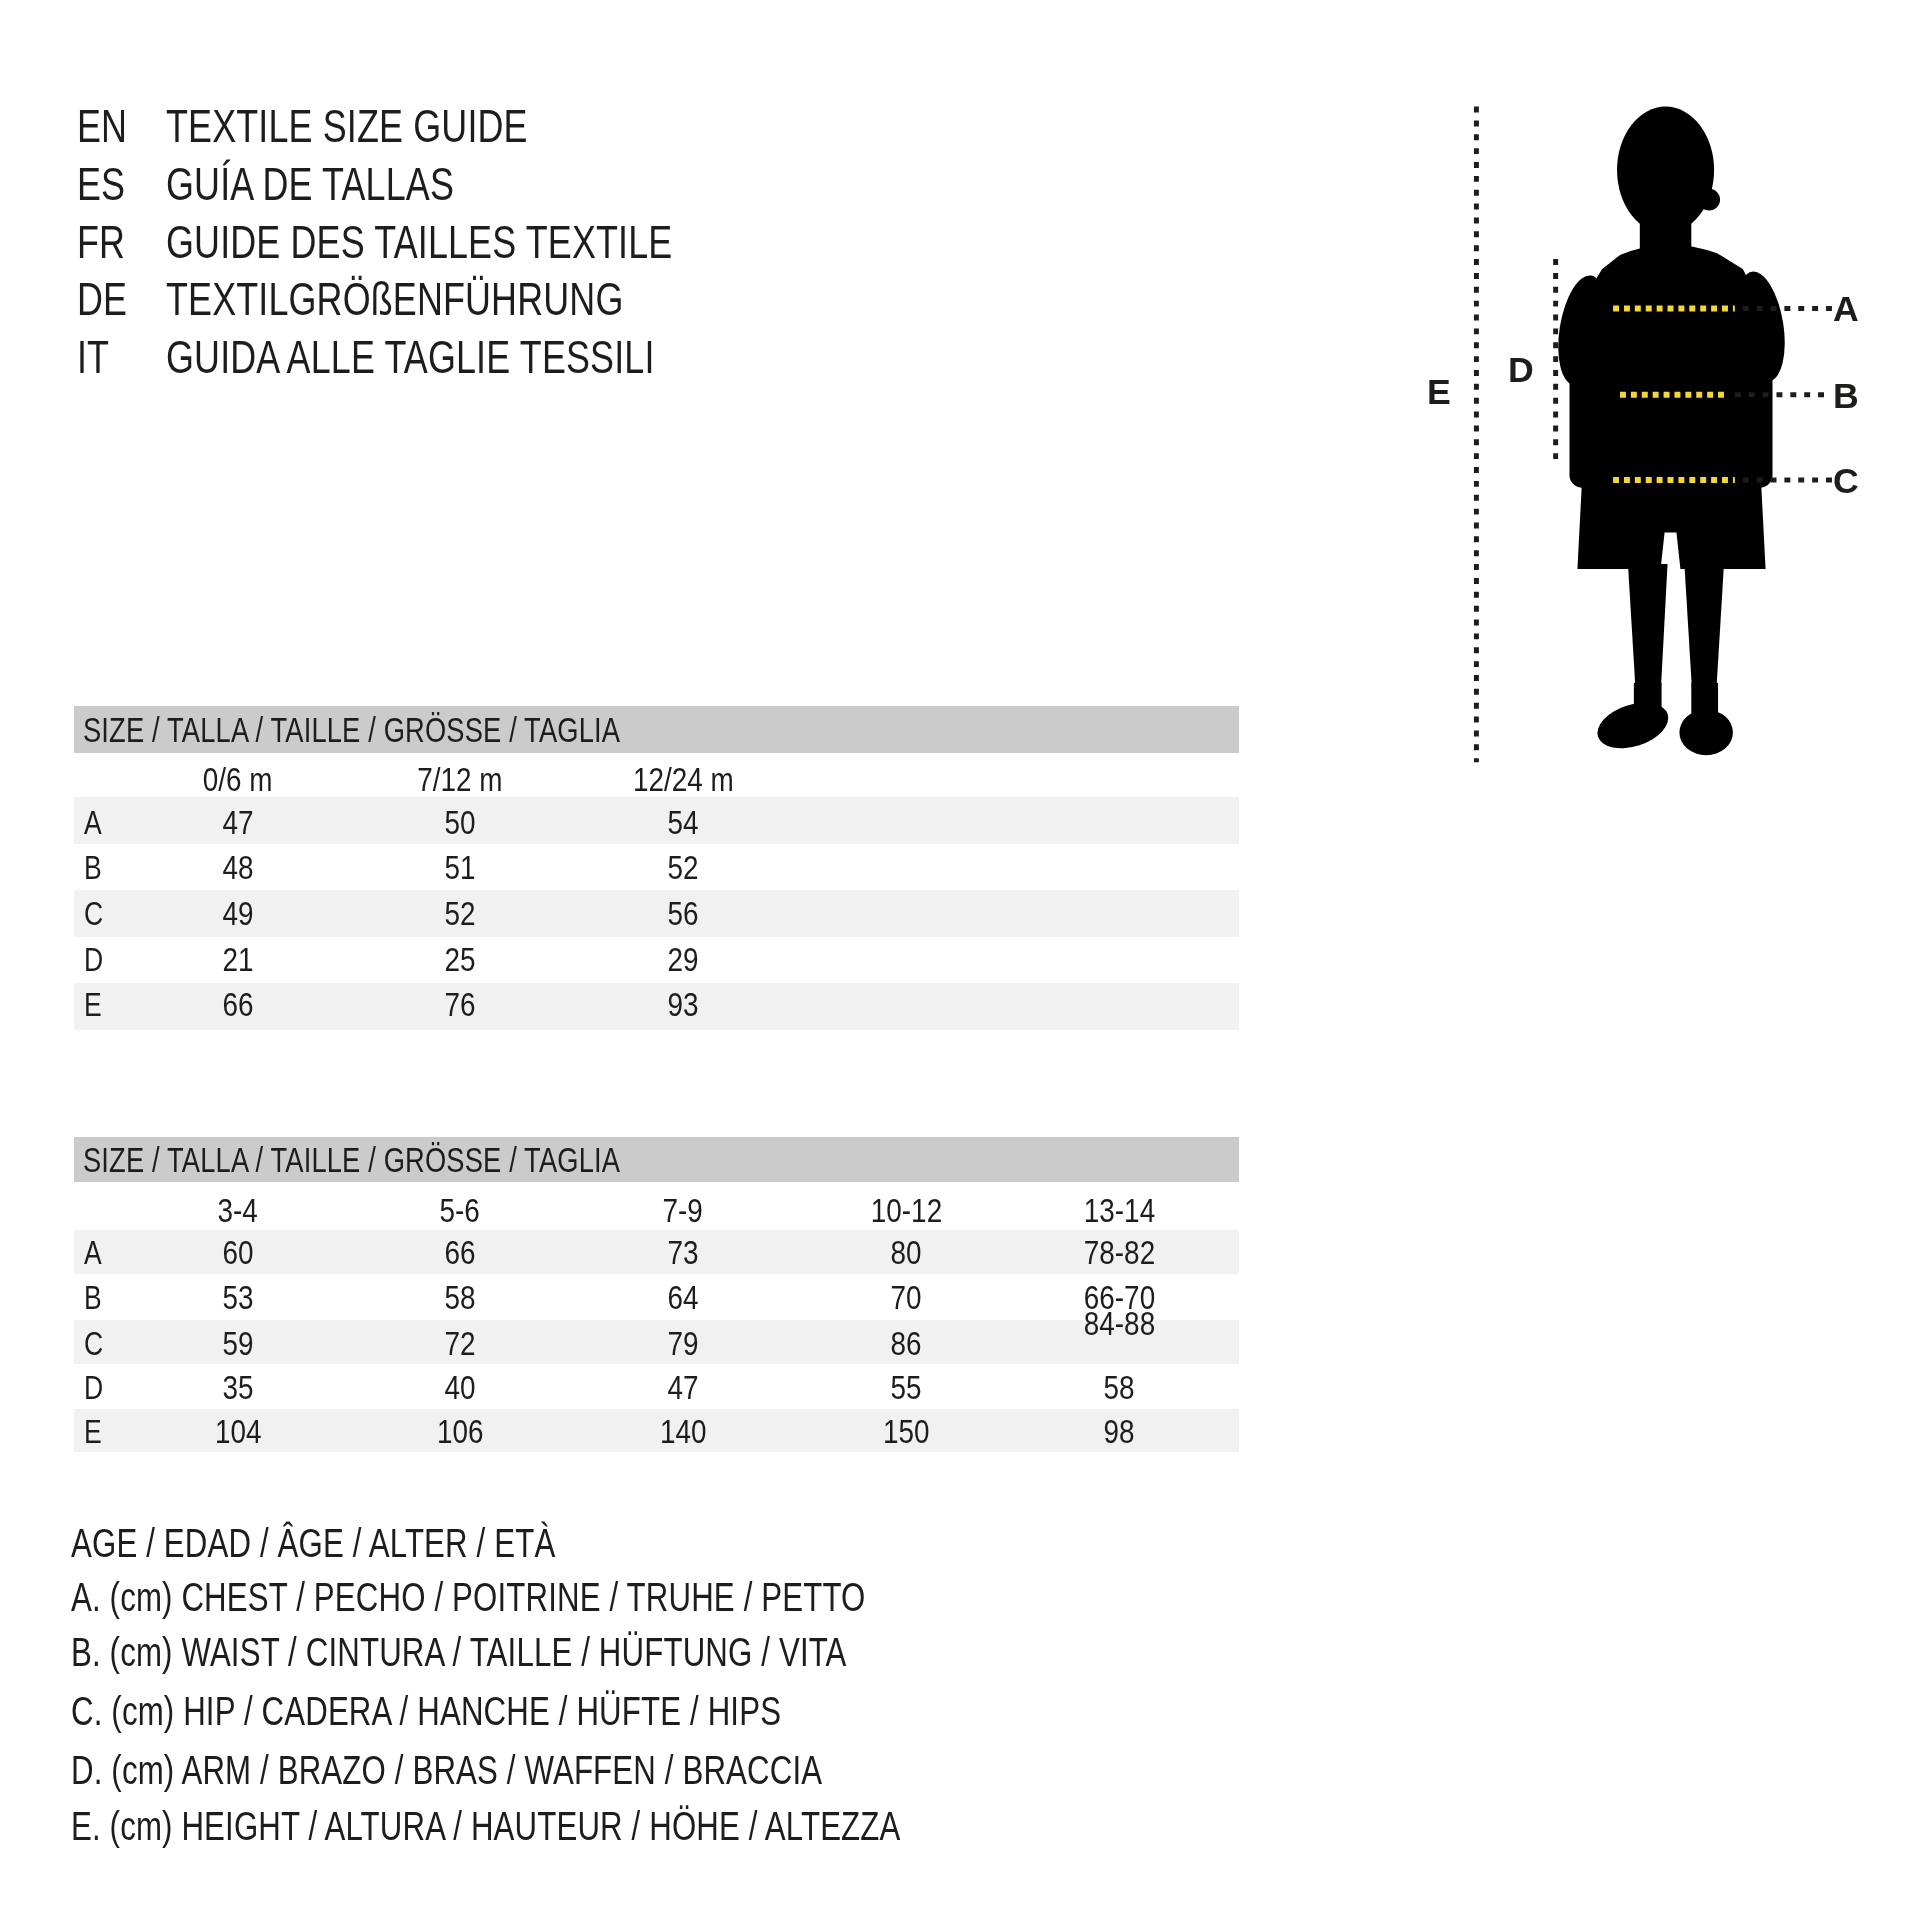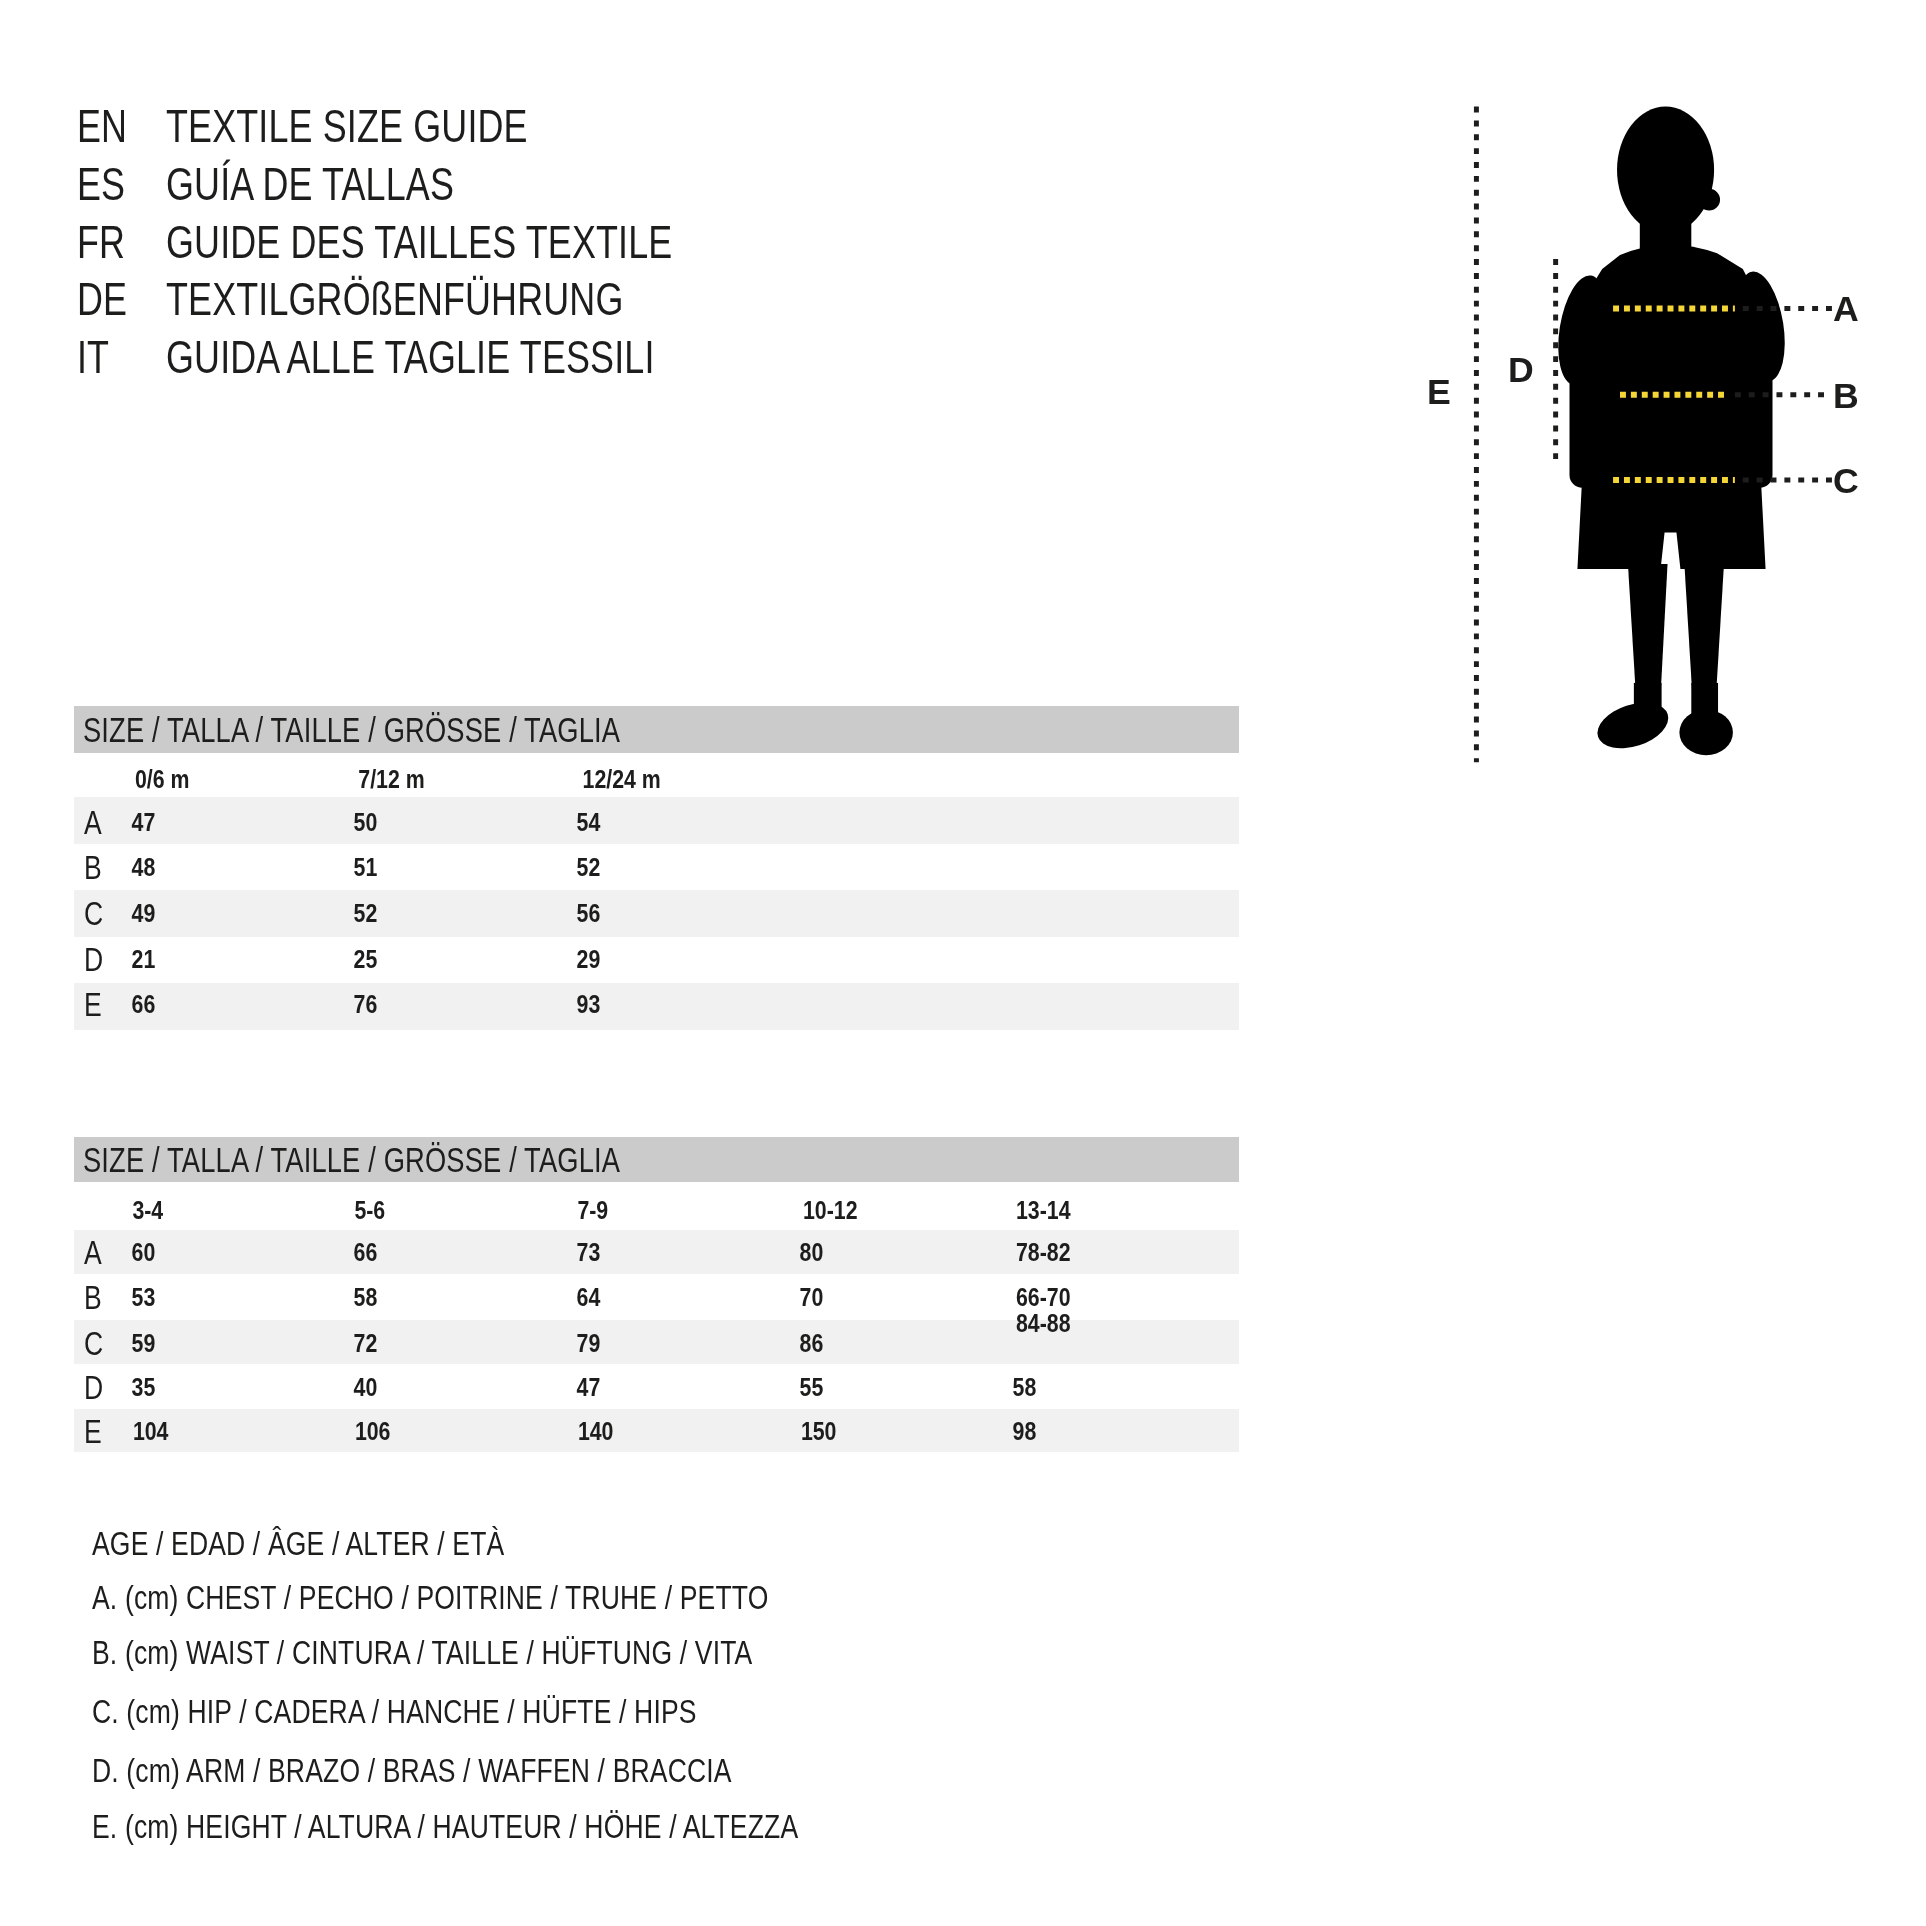--- a/index.html
+++ b/index.html
@@ -18,7 +18,7 @@
   .bar{position:absolute;left:74px;width:1165px;background:#cbcbcb;}
   .bar-label{display:block;padding-left:9px;font-size:35px;white-space:nowrap;}
   .stripe{position:absolute;left:74px;width:1165px;background:#f1f1f1;}
-  .cell{position:absolute;width:218px;font-size:26px;line-height:38px;font-weight:bold;}
+  .cell{position:absolute;width:218px;text-align:center;font-size:34px;line-height:38px;}
   .rowl{position:absolute;left:84px;font-size:34px;line-height:38px;}
   
   .legend-line{position:absolute;left:92px;font-size:34px;line-height:38px;white-space:nowrap;}

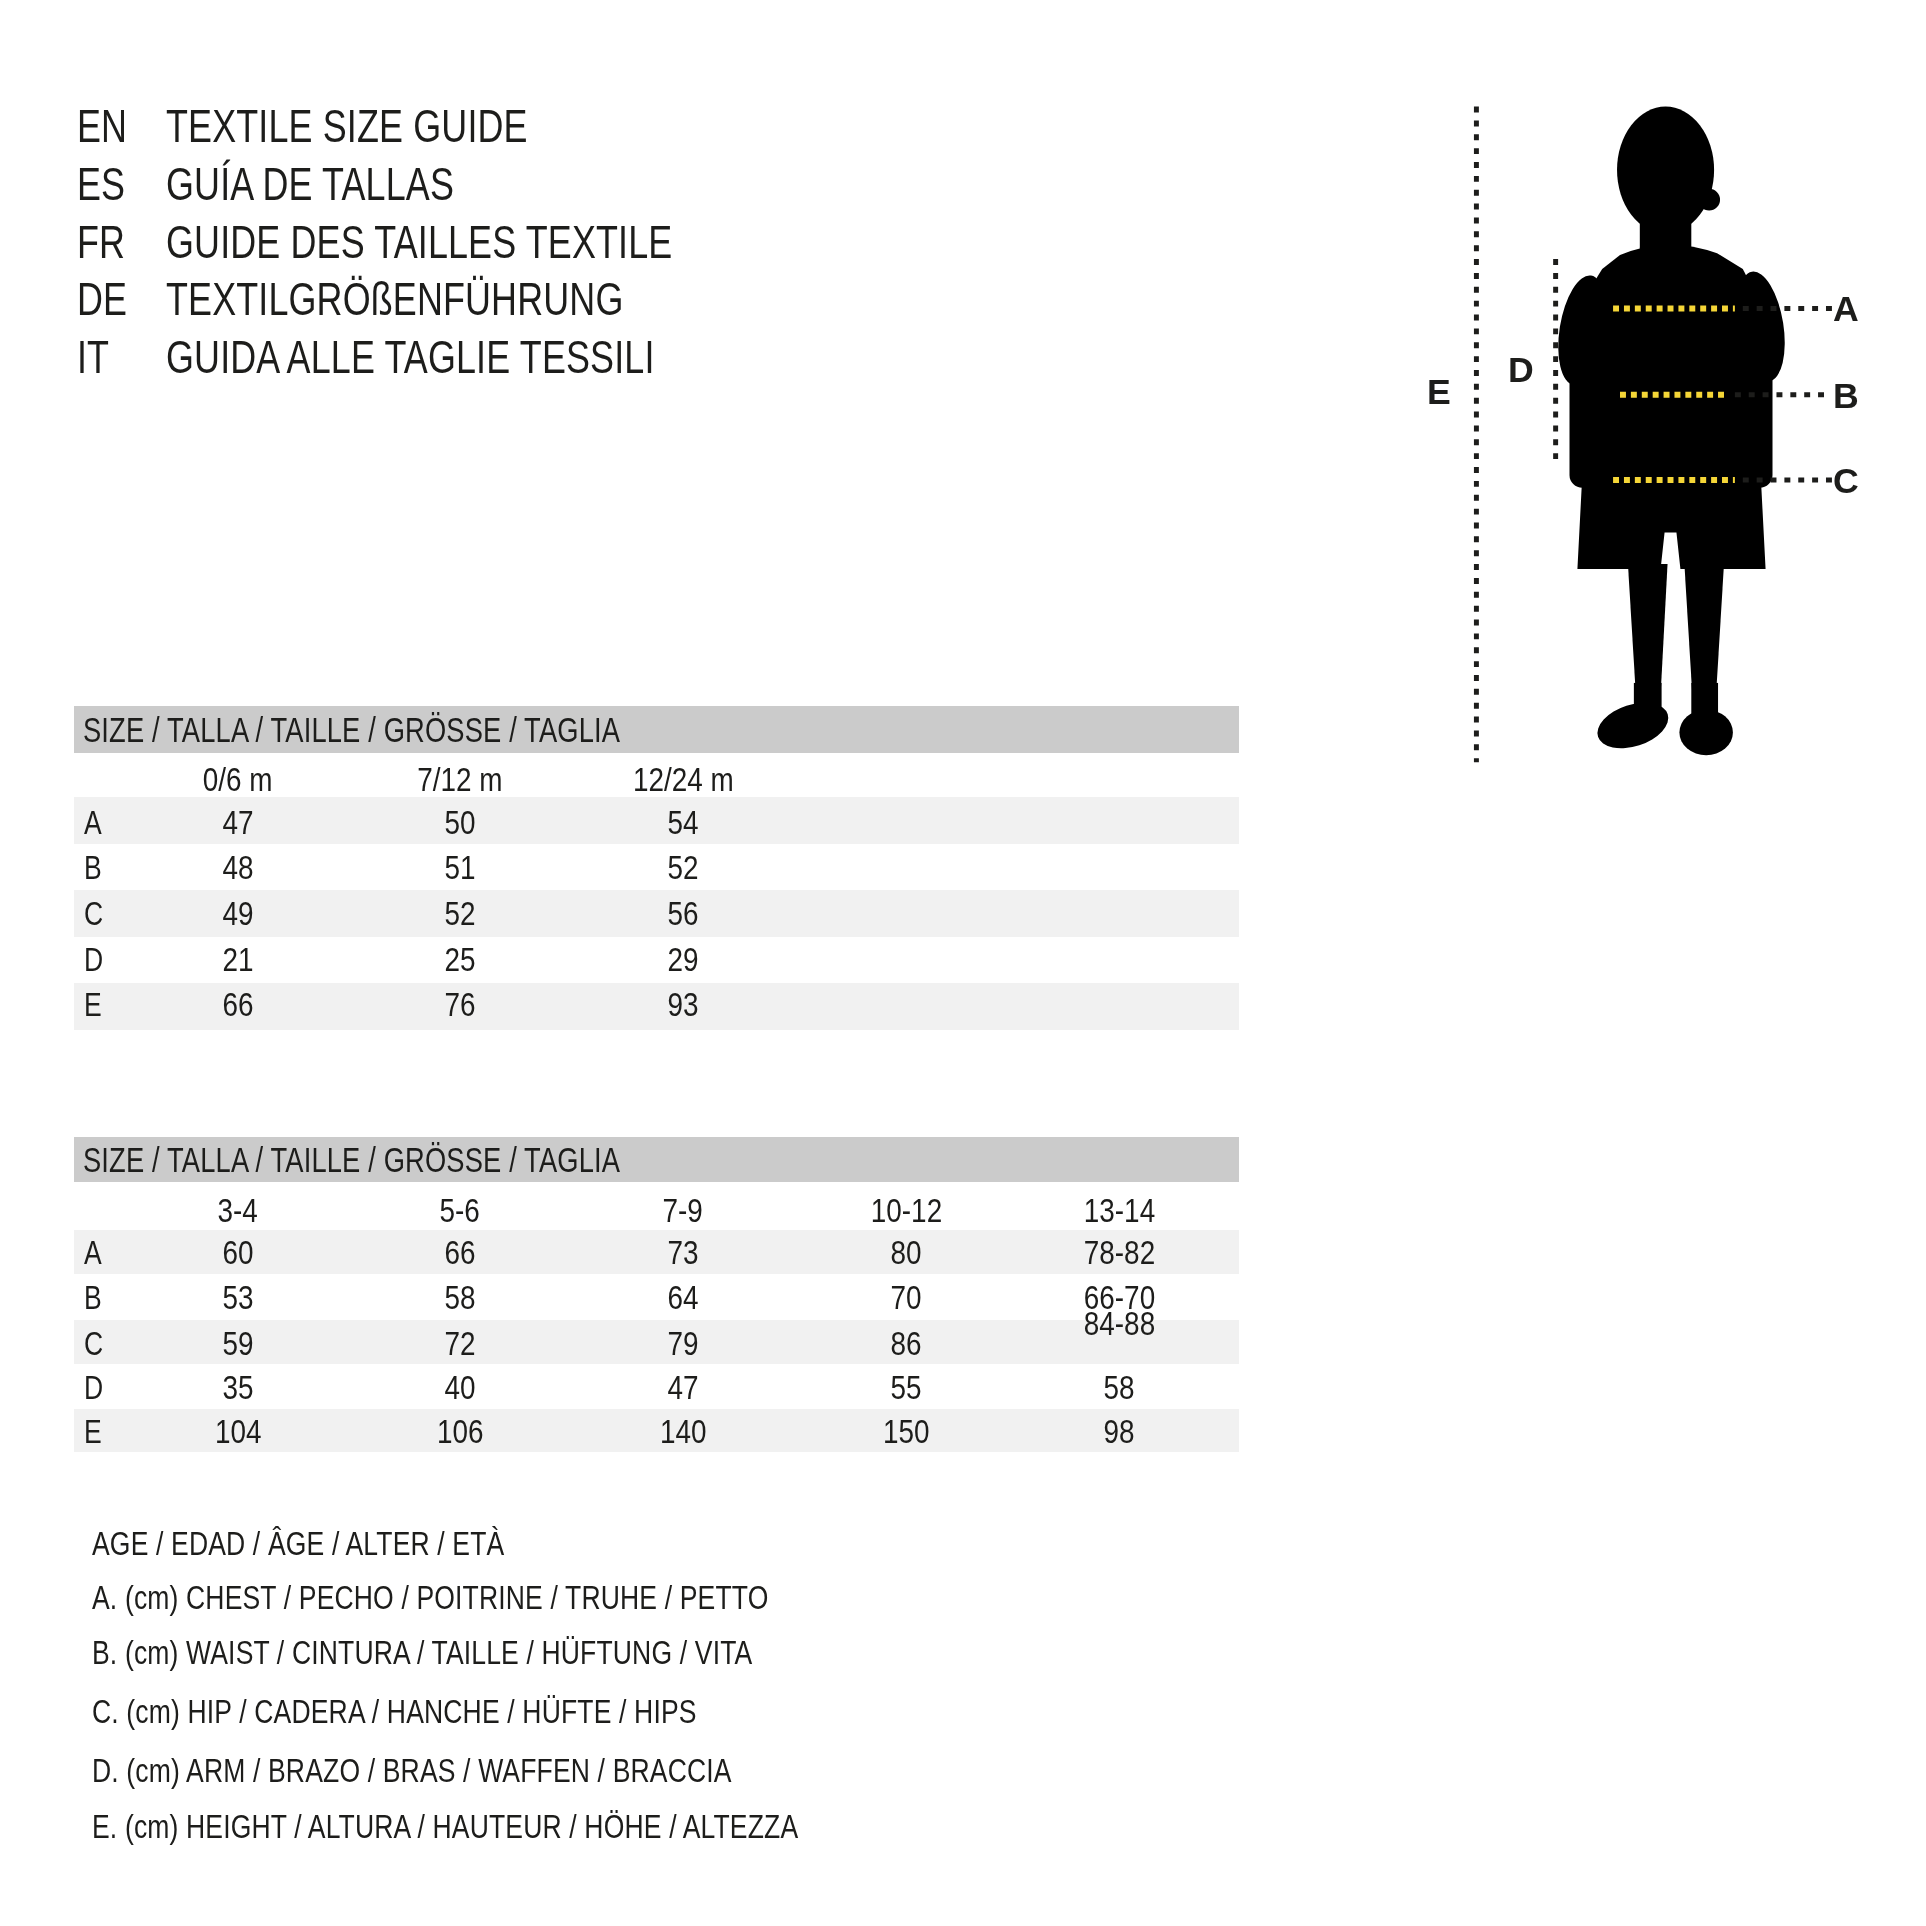--- a/index.html
+++ b/index.html
@@ -21,7 +21,7 @@
   .cell{position:absolute;width:218px;text-align:center;font-size:34px;line-height:38px;}
   .rowl{position:absolute;left:84px;font-size:34px;line-height:38px;}
   
-  .legend-line{position:absolute;left:92px;font-size:34px;line-height:38px;white-space:nowrap;}
+  .legend-line{position:absolute;left:71px;font-size:40px;line-height:38px;white-space:nowrap;}
   svg text{font-family:"Liberation Sans","DejaVu Sans",sans-serif;}
 </style>
 </head>

